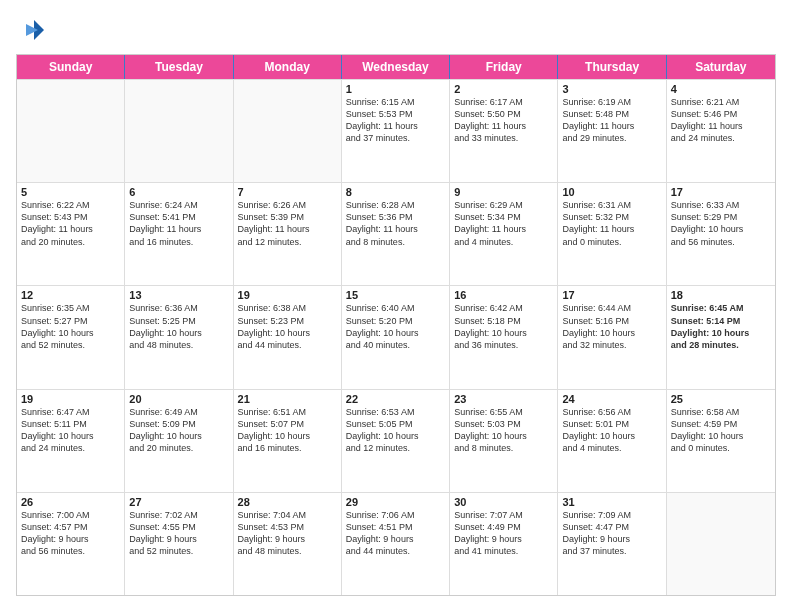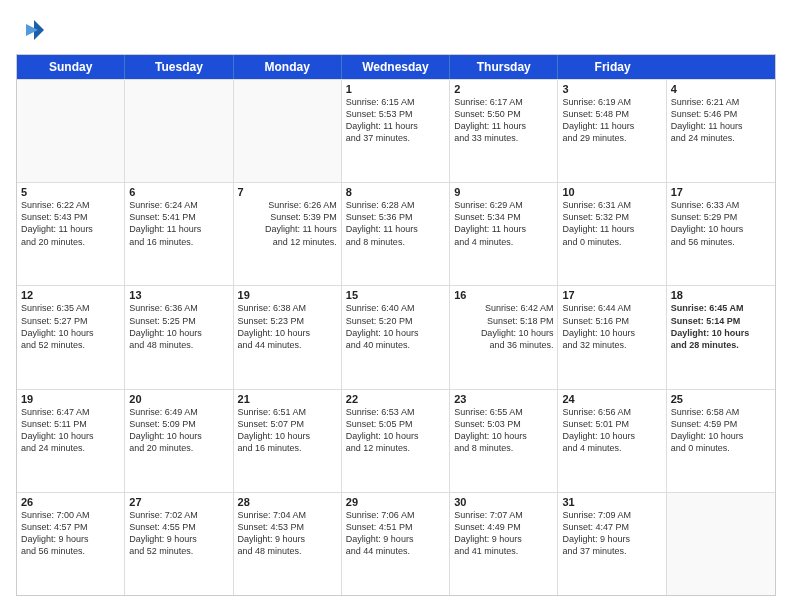--- a/index.html
+++ b/index.html
@@ -62,7 +62,7 @@
     .cal-header {
       display: grid;
       grid-template-columns: repeat(7, 1fr);
-      background: #1d4ed8;
+      background: #ec4899;
     }
     .cal-header-cell {
       color: #fff;

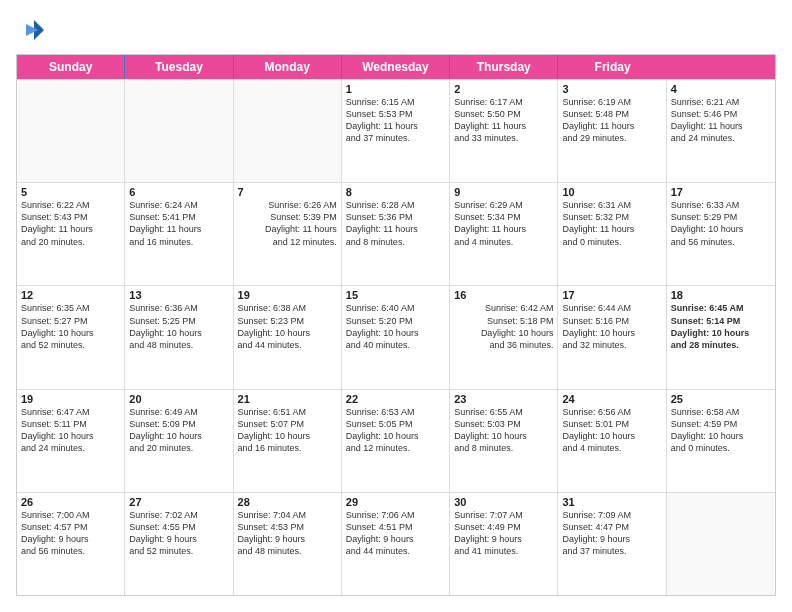--- a/index.html
+++ b/index.html
@@ -134,8 +134,8 @@
         <div class="cal-header-cell">Tuesday</div>
         <div class="cal-header-cell">Monday</div>
         <div class="cal-header-cell">Wednesday</div>
+        <div class="cal-header-cell">Friday</div>
         <div class="cal-header-cell">Thursday</div>
-        <div class="cal-header-cell">Friday</div>
       </div>
     <div class="cal-body" id="cal-body">
         <div class="cal-row">

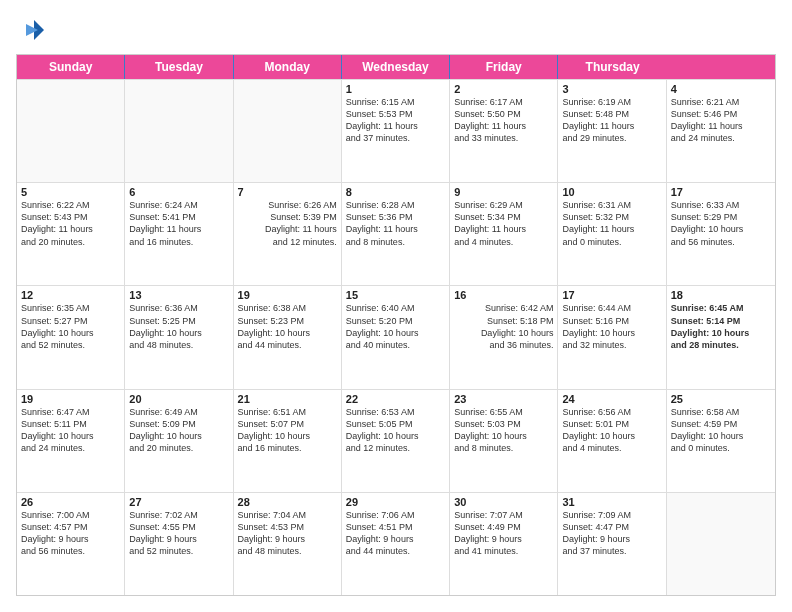--- a/index.html
+++ b/index.html
@@ -136,6 +136,7 @@
         <div class="cal-header-cell">Wednesday</div>
         <div class="cal-header-cell">Friday</div>
         <div class="cal-header-cell">Thursday</div>
+        <div class="cal-header-cell">Saturday</div>
       </div>
     <div class="cal-body" id="cal-body">
         <div class="cal-row">

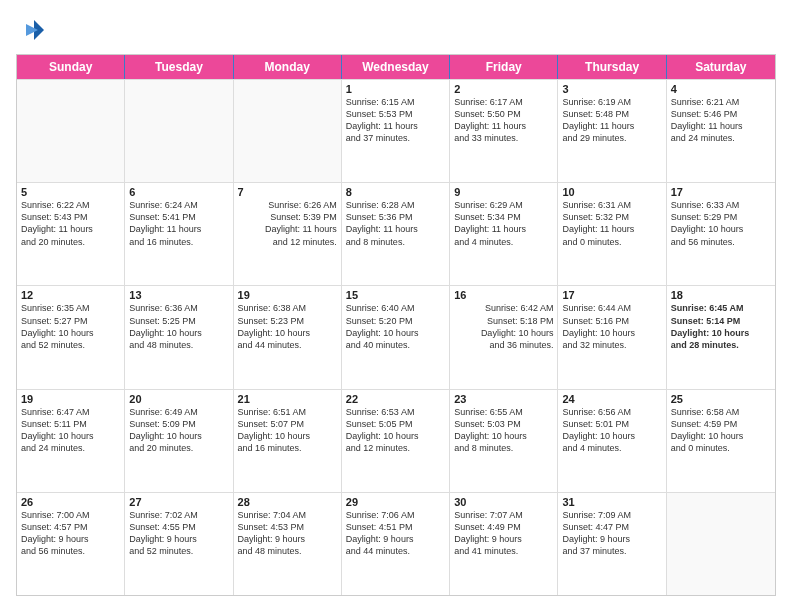--- a/index.html
+++ b/index.html
@@ -189,7 +189,7 @@
           </div>
           <div class="cal-cell">
             <div class="day-num">7</div>
-            <div class="cell-info" style="white-space: pre-line; text-align: right;">Sunrise: 6:26 AM
+            <div class="cell-info" style="white-space: pre-line;">Sunrise: 6:26 AM
 Sunset: 5:39 PM
 Daylight: 11 hours
 and 12 minutes.</div>

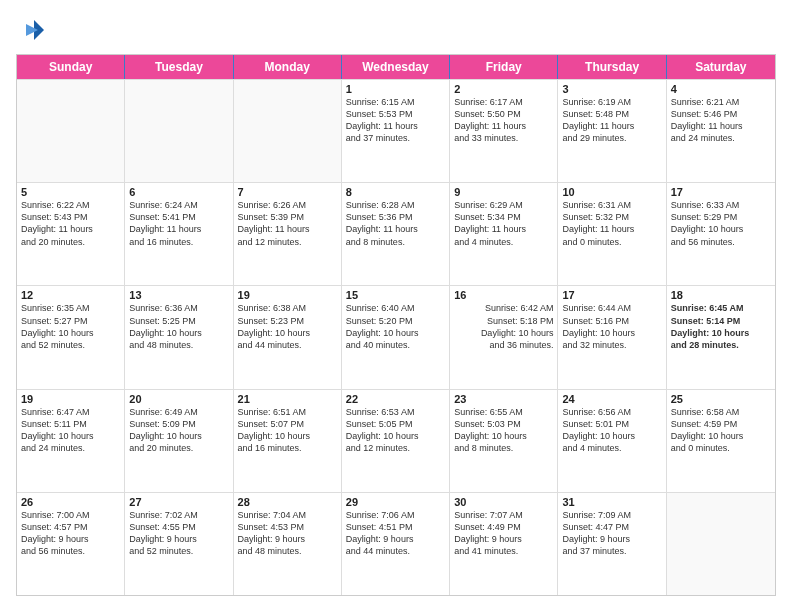--- a/index.html
+++ b/index.html
@@ -254,7 +254,7 @@
           </div>
           <div class="cal-cell">
             <div class="day-num">16</div>
-            <div class="cell-info" style="white-space: pre-line; text-align: right;">Sunrise: 6:42 AM
+            <div class="cell-info" style="white-space: pre-line;">Sunrise: 6:42 AM
 Sunset: 5:18 PM
 Daylight: 10 hours
 and 36 minutes.</div>

